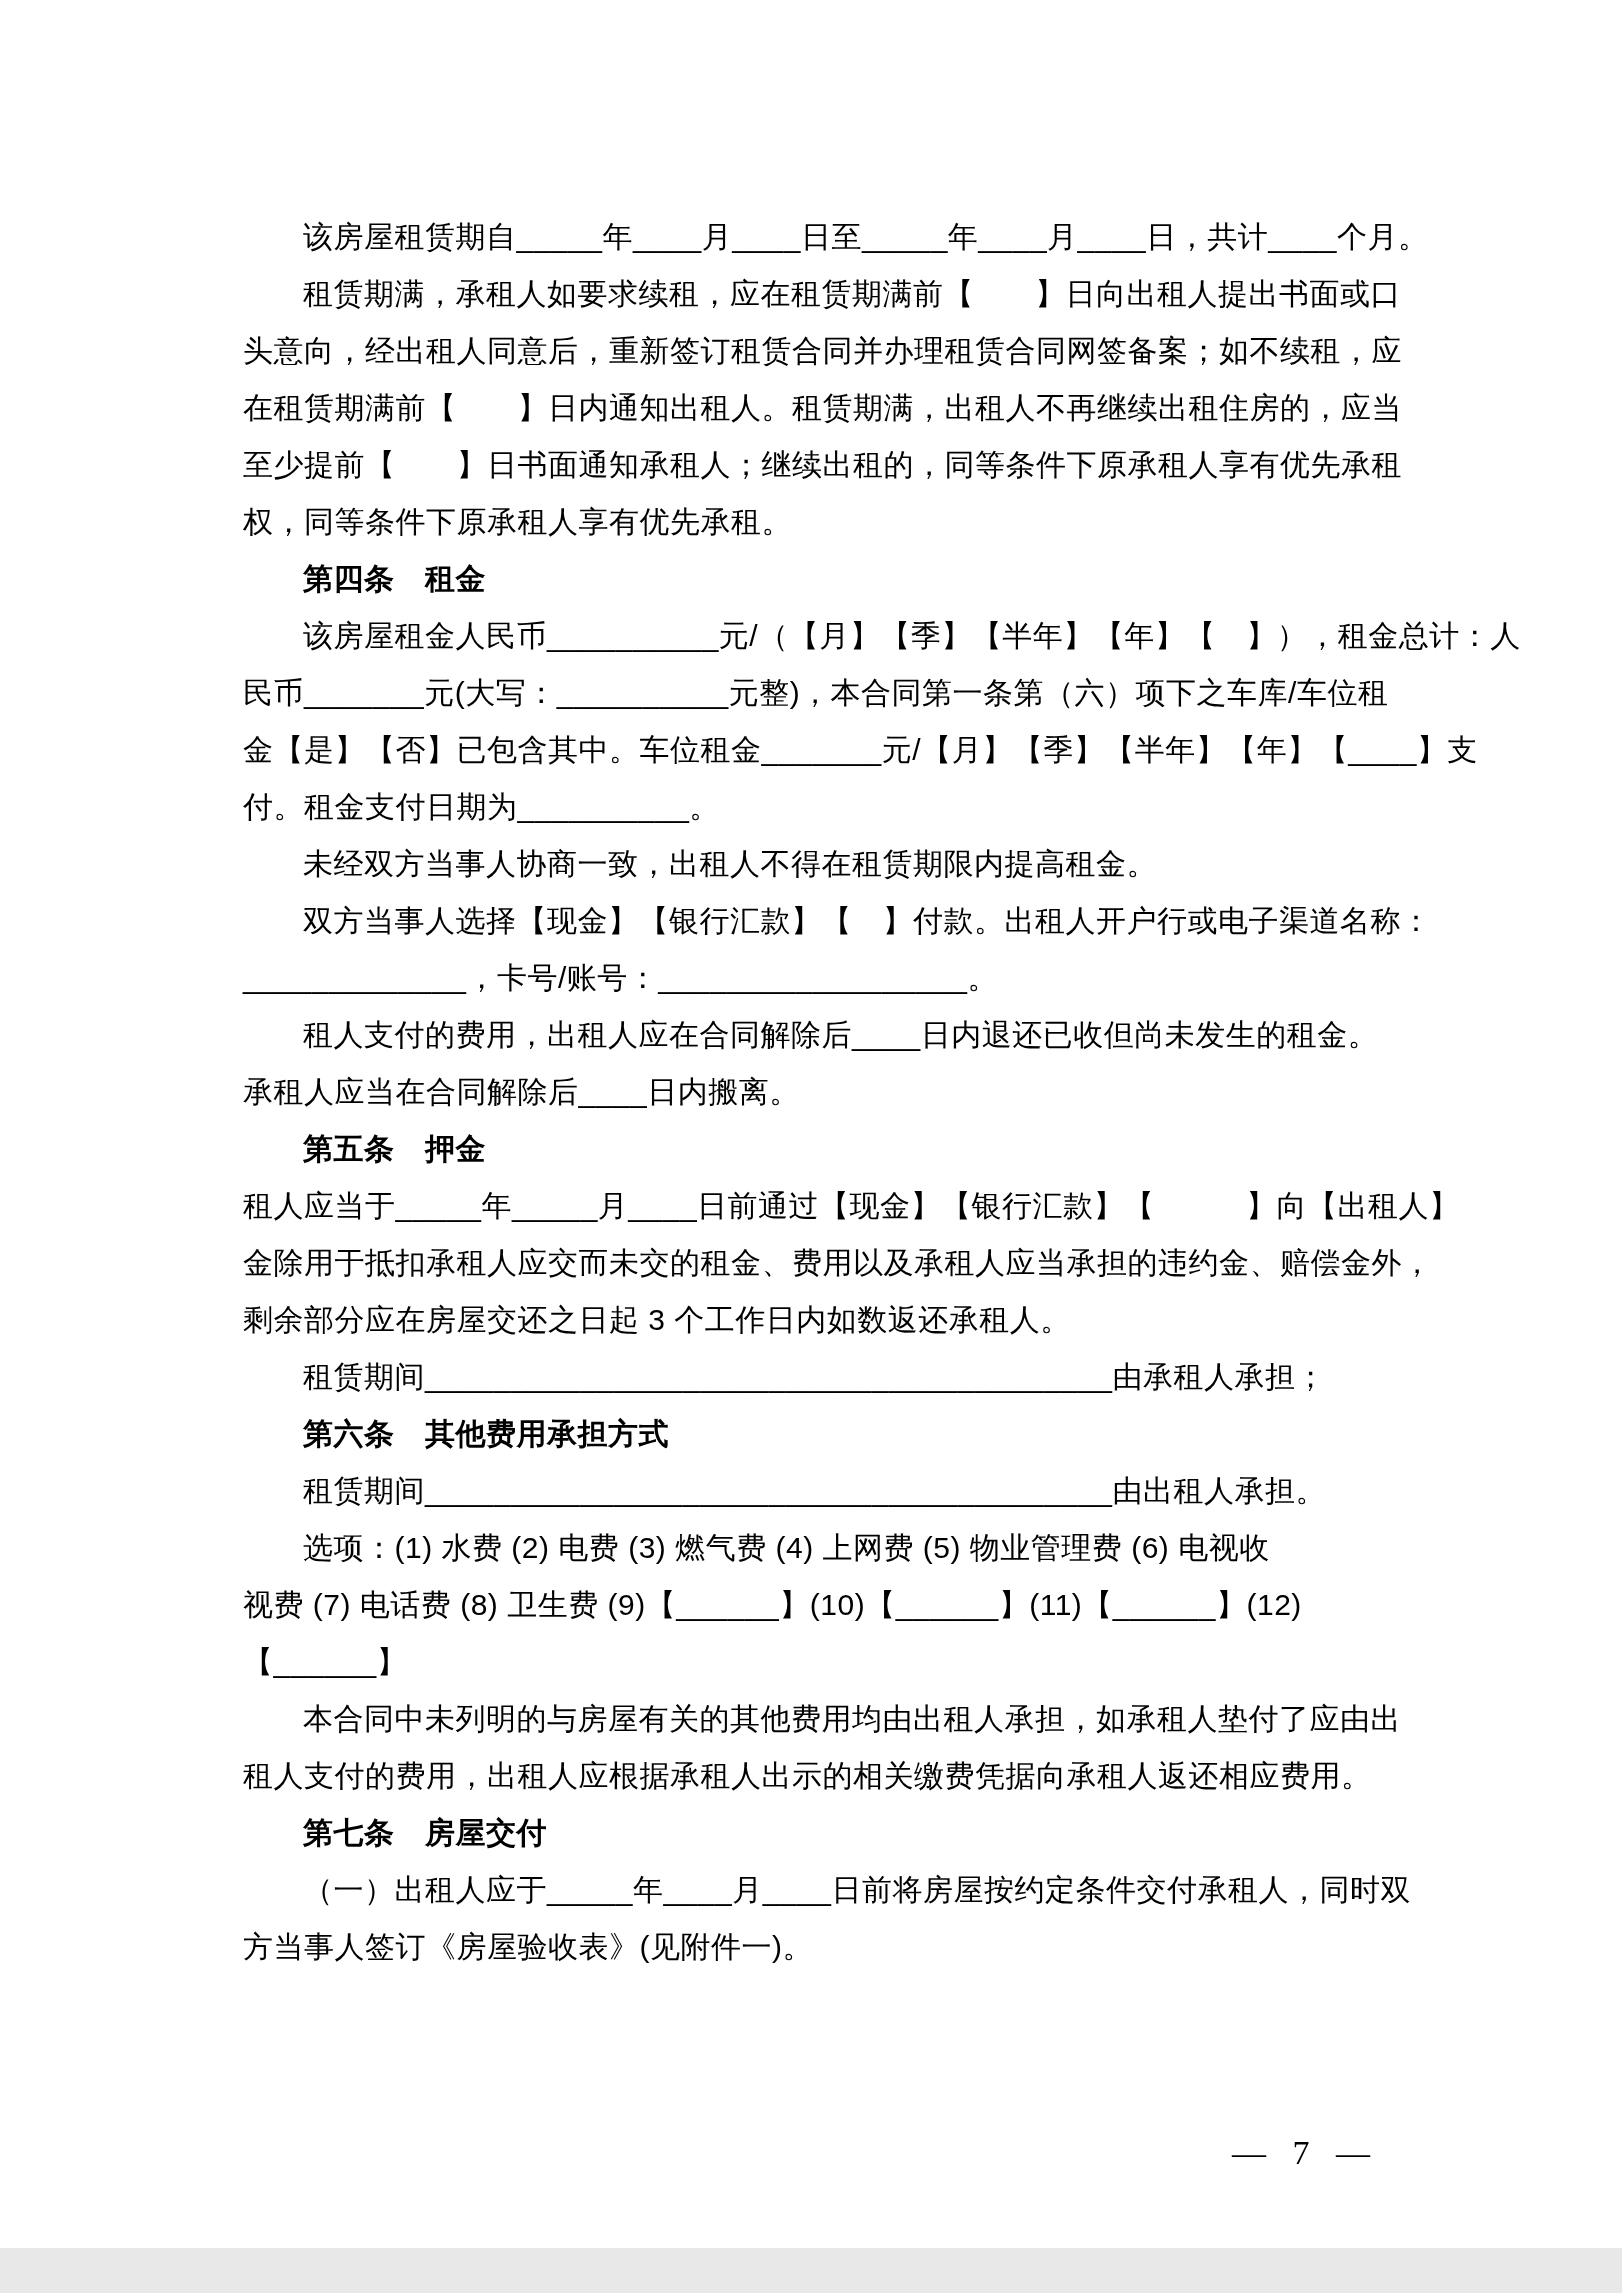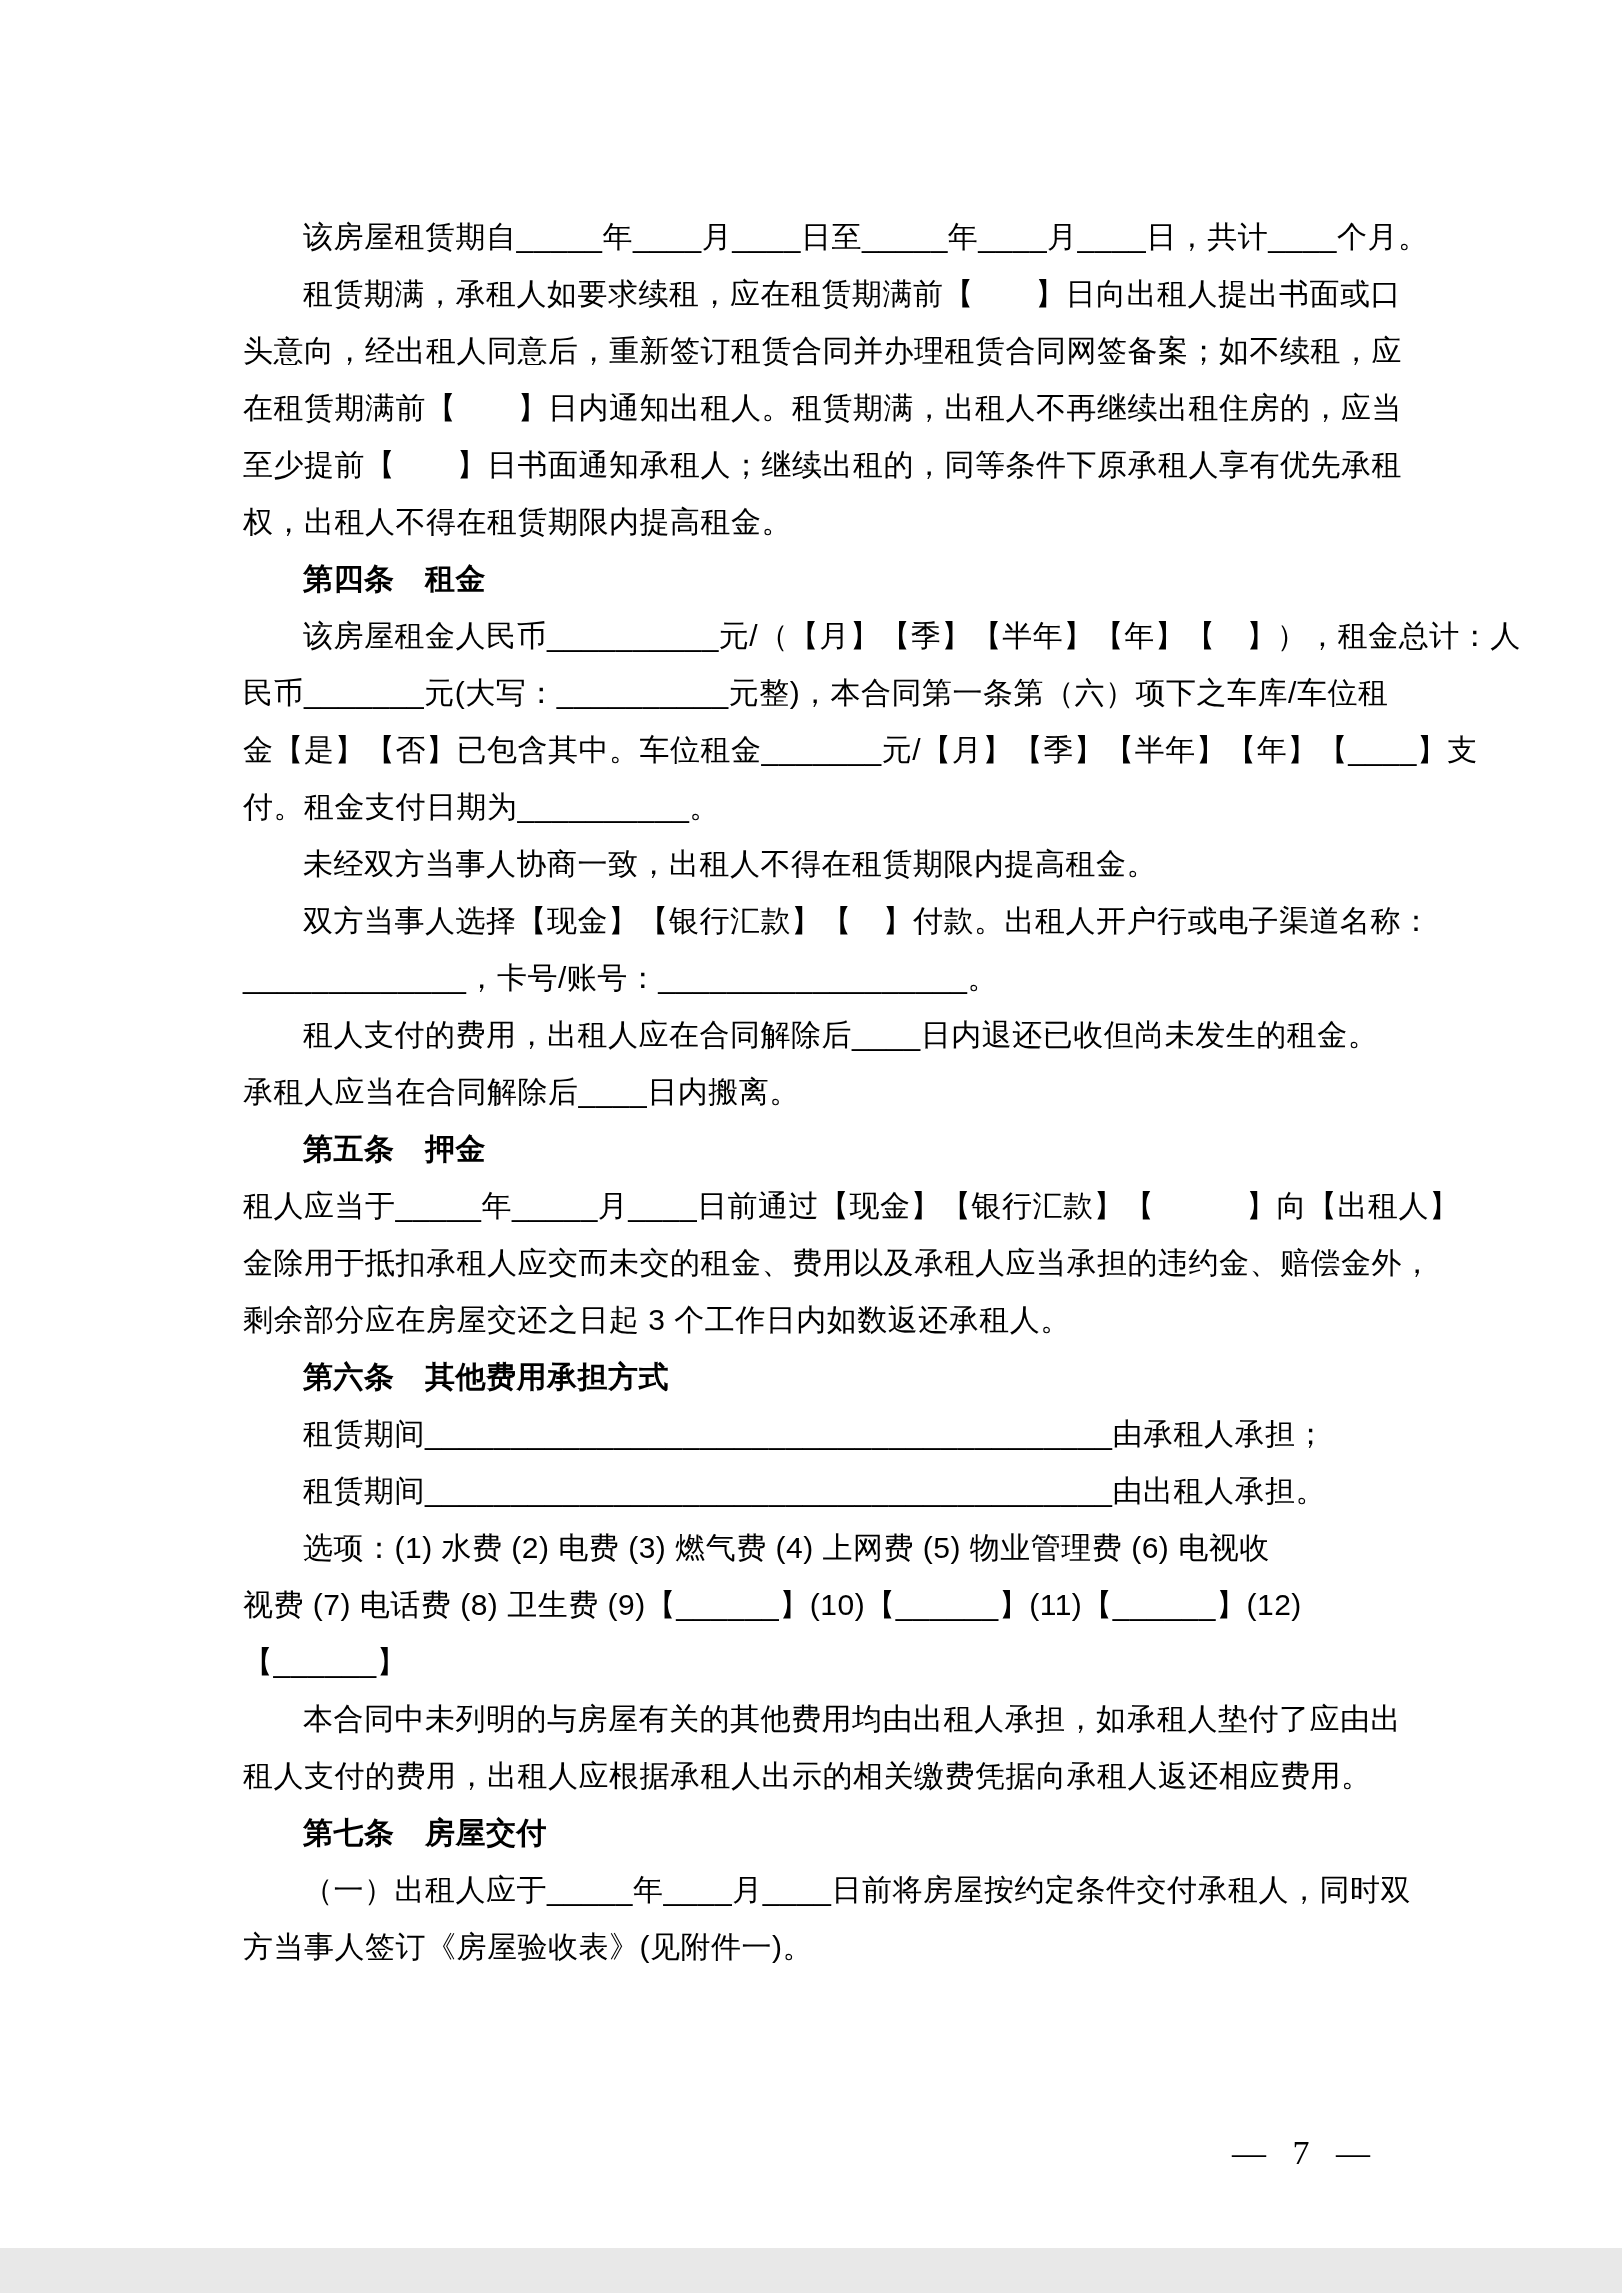--- a/index.html
+++ b/index.html
@@ -48,7 +48,7 @@
       <div class="line">头意向，经出租人同意后，重新签订租赁合同并办理租赁合同网签备案；如不续租，应</div>
       <div class="line">在租赁期满前【　　】日内通知出租人。租赁期满，出租人不再继续出租住房的，应当</div>
       <div class="line">至少提前【　　】日书面通知承租人；继续出租的，同等条件下原承租人享有优先承租</div>
-      <div class="line">权，出租人不得在租赁期限内提高租金。</div>
+      <div class="line">权，同等条件下原承租人享有优先承租。</div>
       <div class="line indent heading">第四条　租金</div>
       <div class="line indent">该房屋租金人民币__________元/（【月】【季】【半年】【年】【　】），租金总计：人</div>
       <div class="line">民币_______元(大写：__________元整)，本合同第一条第（六）项下之车库/车位租</div>

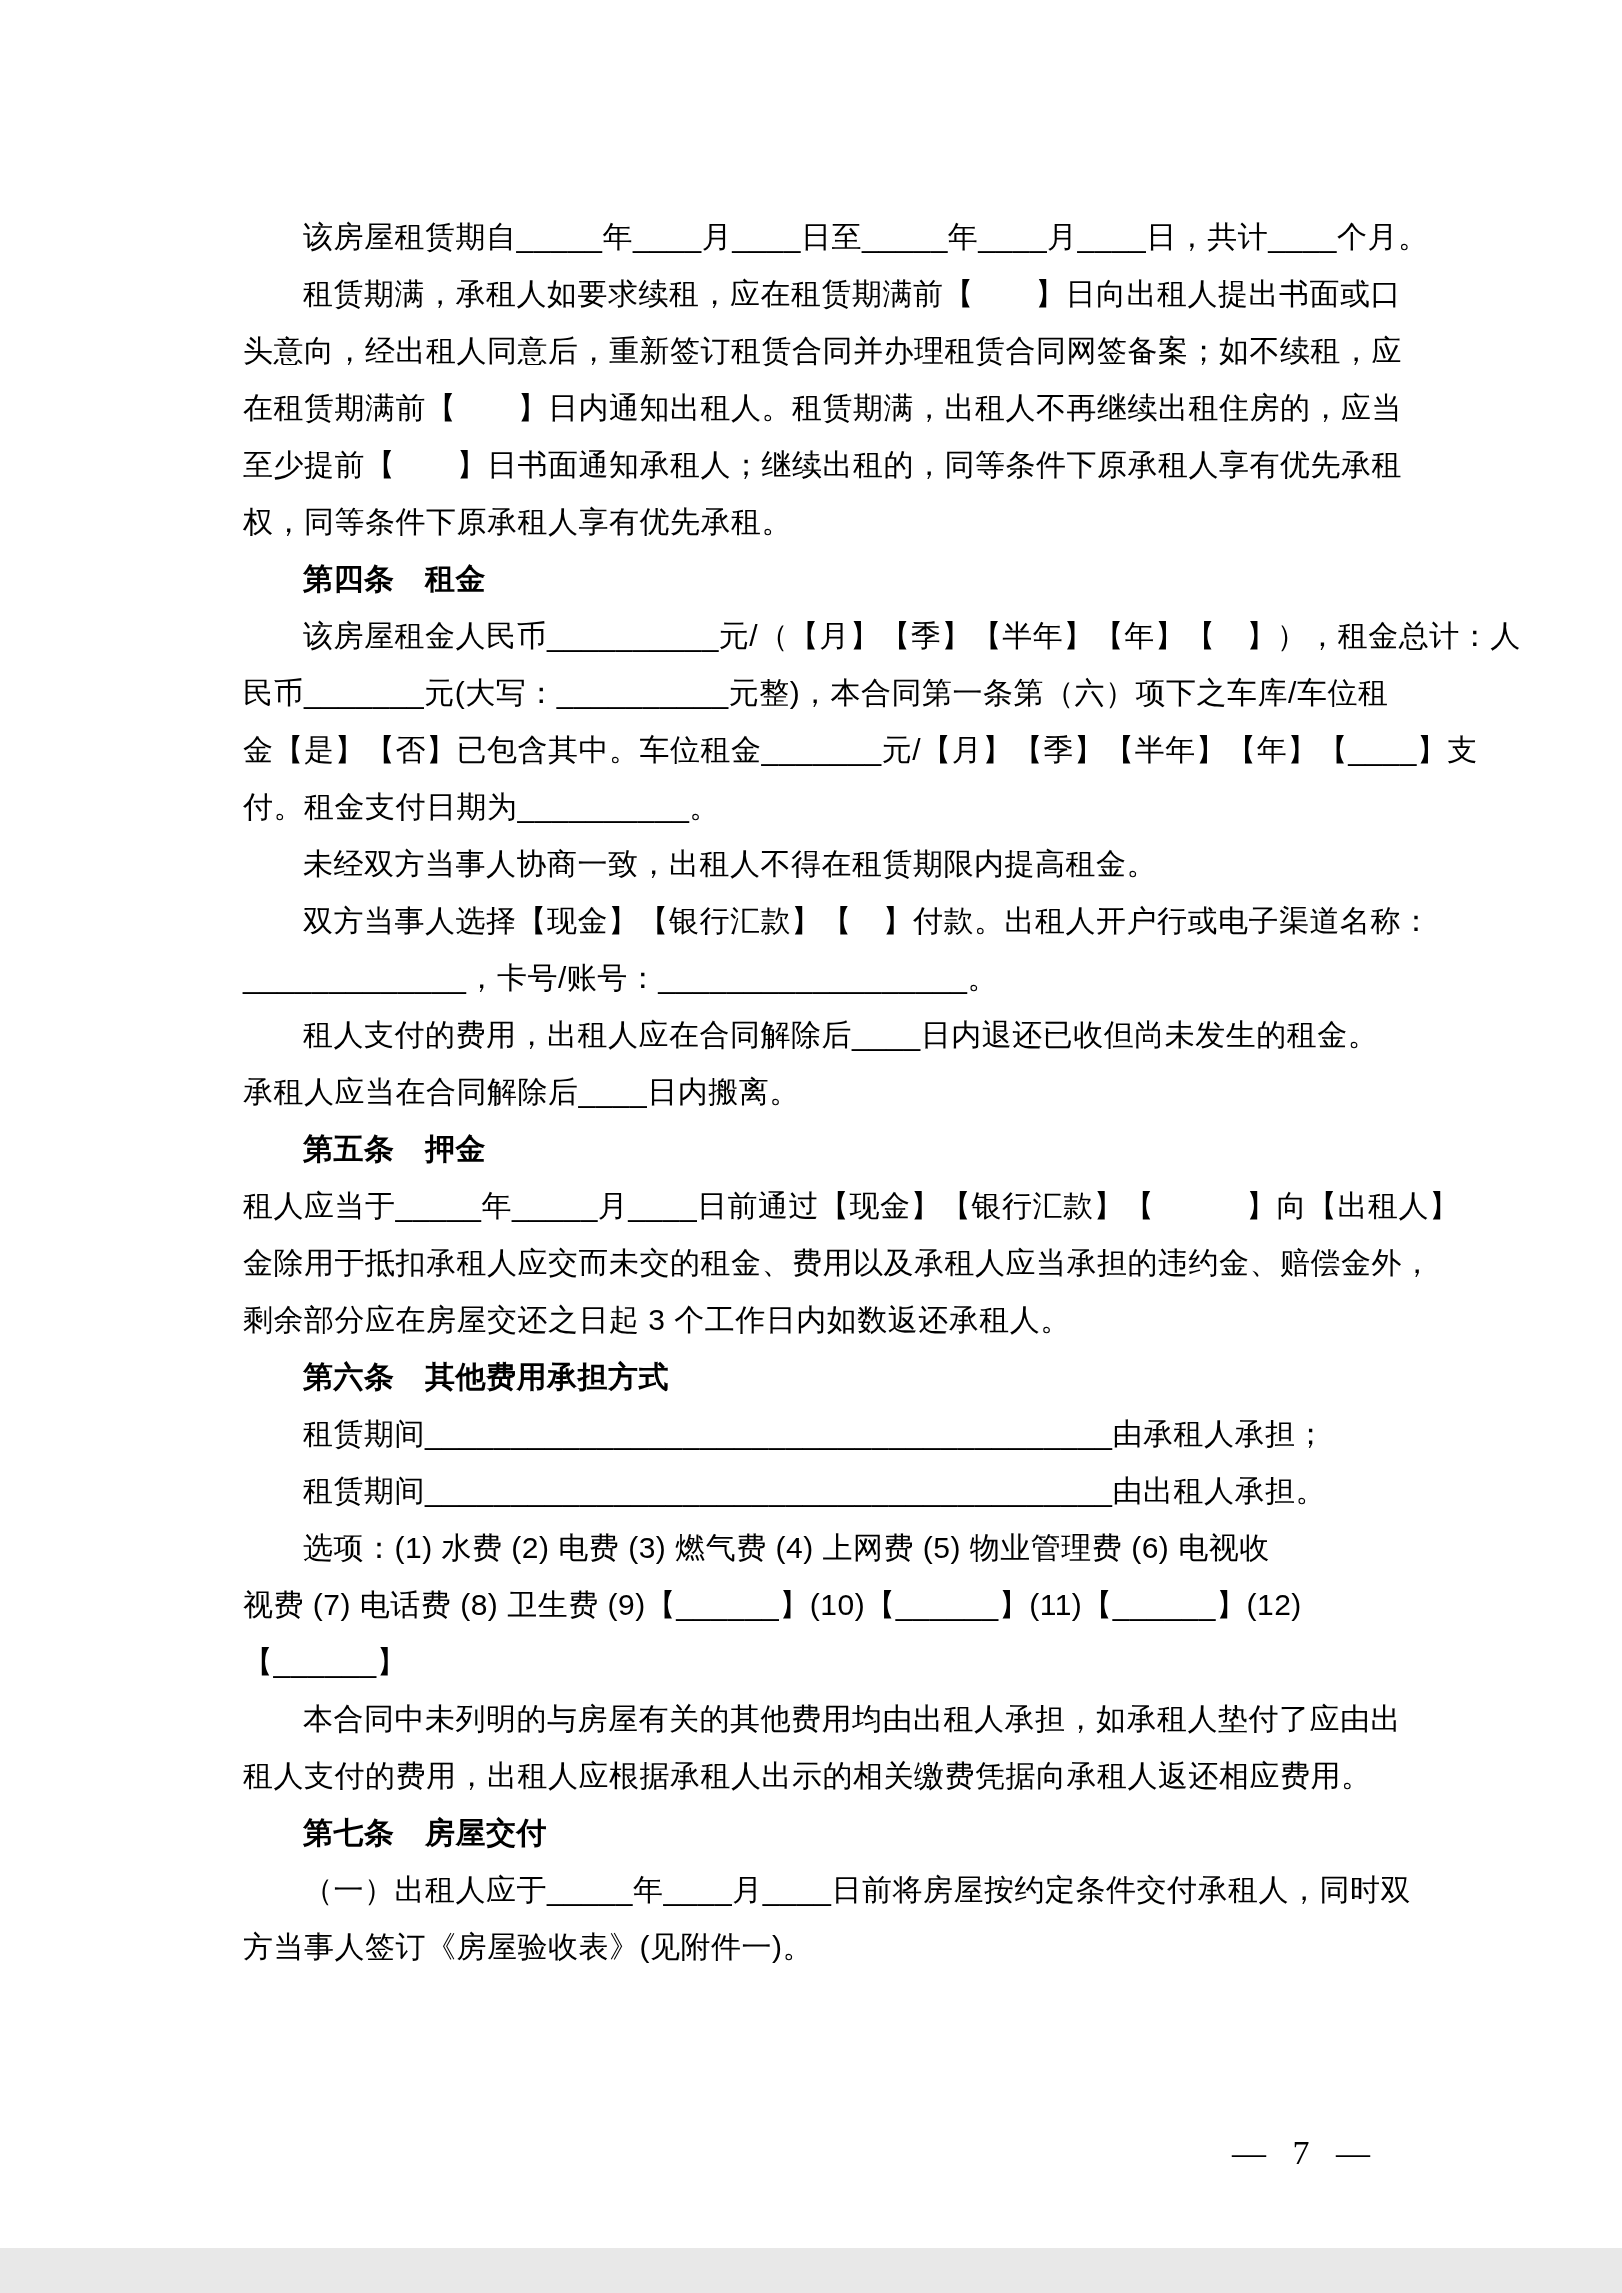--- a/index.html
+++ b/index.html
@@ -63,8 +63,8 @@
       <div class="line">租人应当于_____年_____月____日前通过【现金】【银行汇款】【　　　】向【出租人】</div>
       <div class="line">金除用于抵扣承租人应交而未交的租金、费用以及承租人应当承担的违约金、赔偿金外，</div>
       <div class="line">剩余部分应在房屋交还之日起 3 个工作日内如数返还承租人。</div>
+      <div class="line indent">租赁期间________________________________________由承租人承担；</div>
       <div class="line indent heading">第六条　其他费用承担方式</div>
-      <div class="line indent">租赁期间________________________________________由承租人承担；</div>
       <div class="line indent">租赁期间________________________________________由出租人承担。</div>
       <div class="line indent">选项：(1) 水费 (2) 电费 (3) 燃气费 (4) 上网费 (5) 物业管理费 (6) 电视收</div>
       <div class="line">视费 (7) 电话费 (8) 卫生费 (9)【______】(10)【______】(11)【______】(12)</div>

